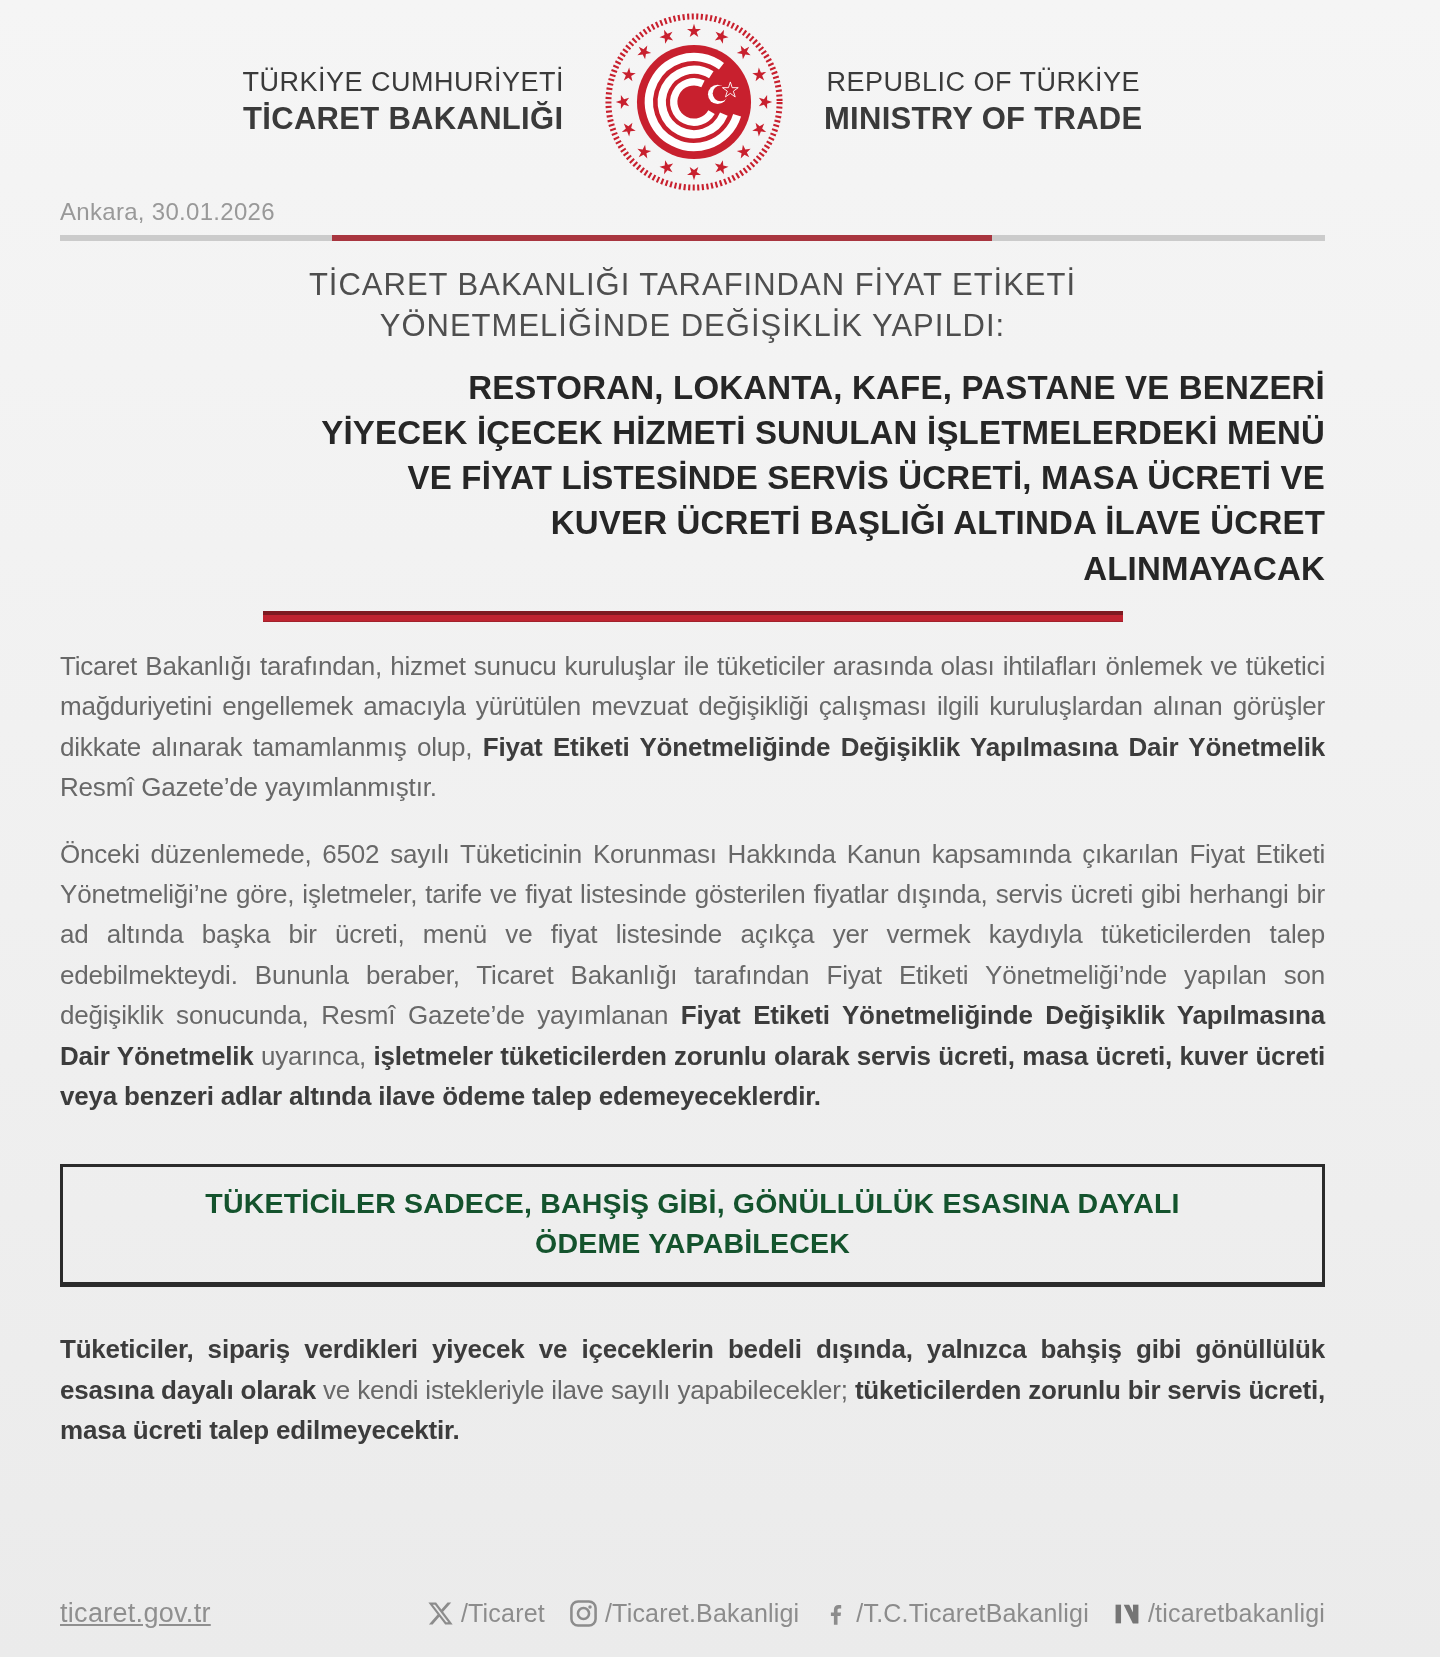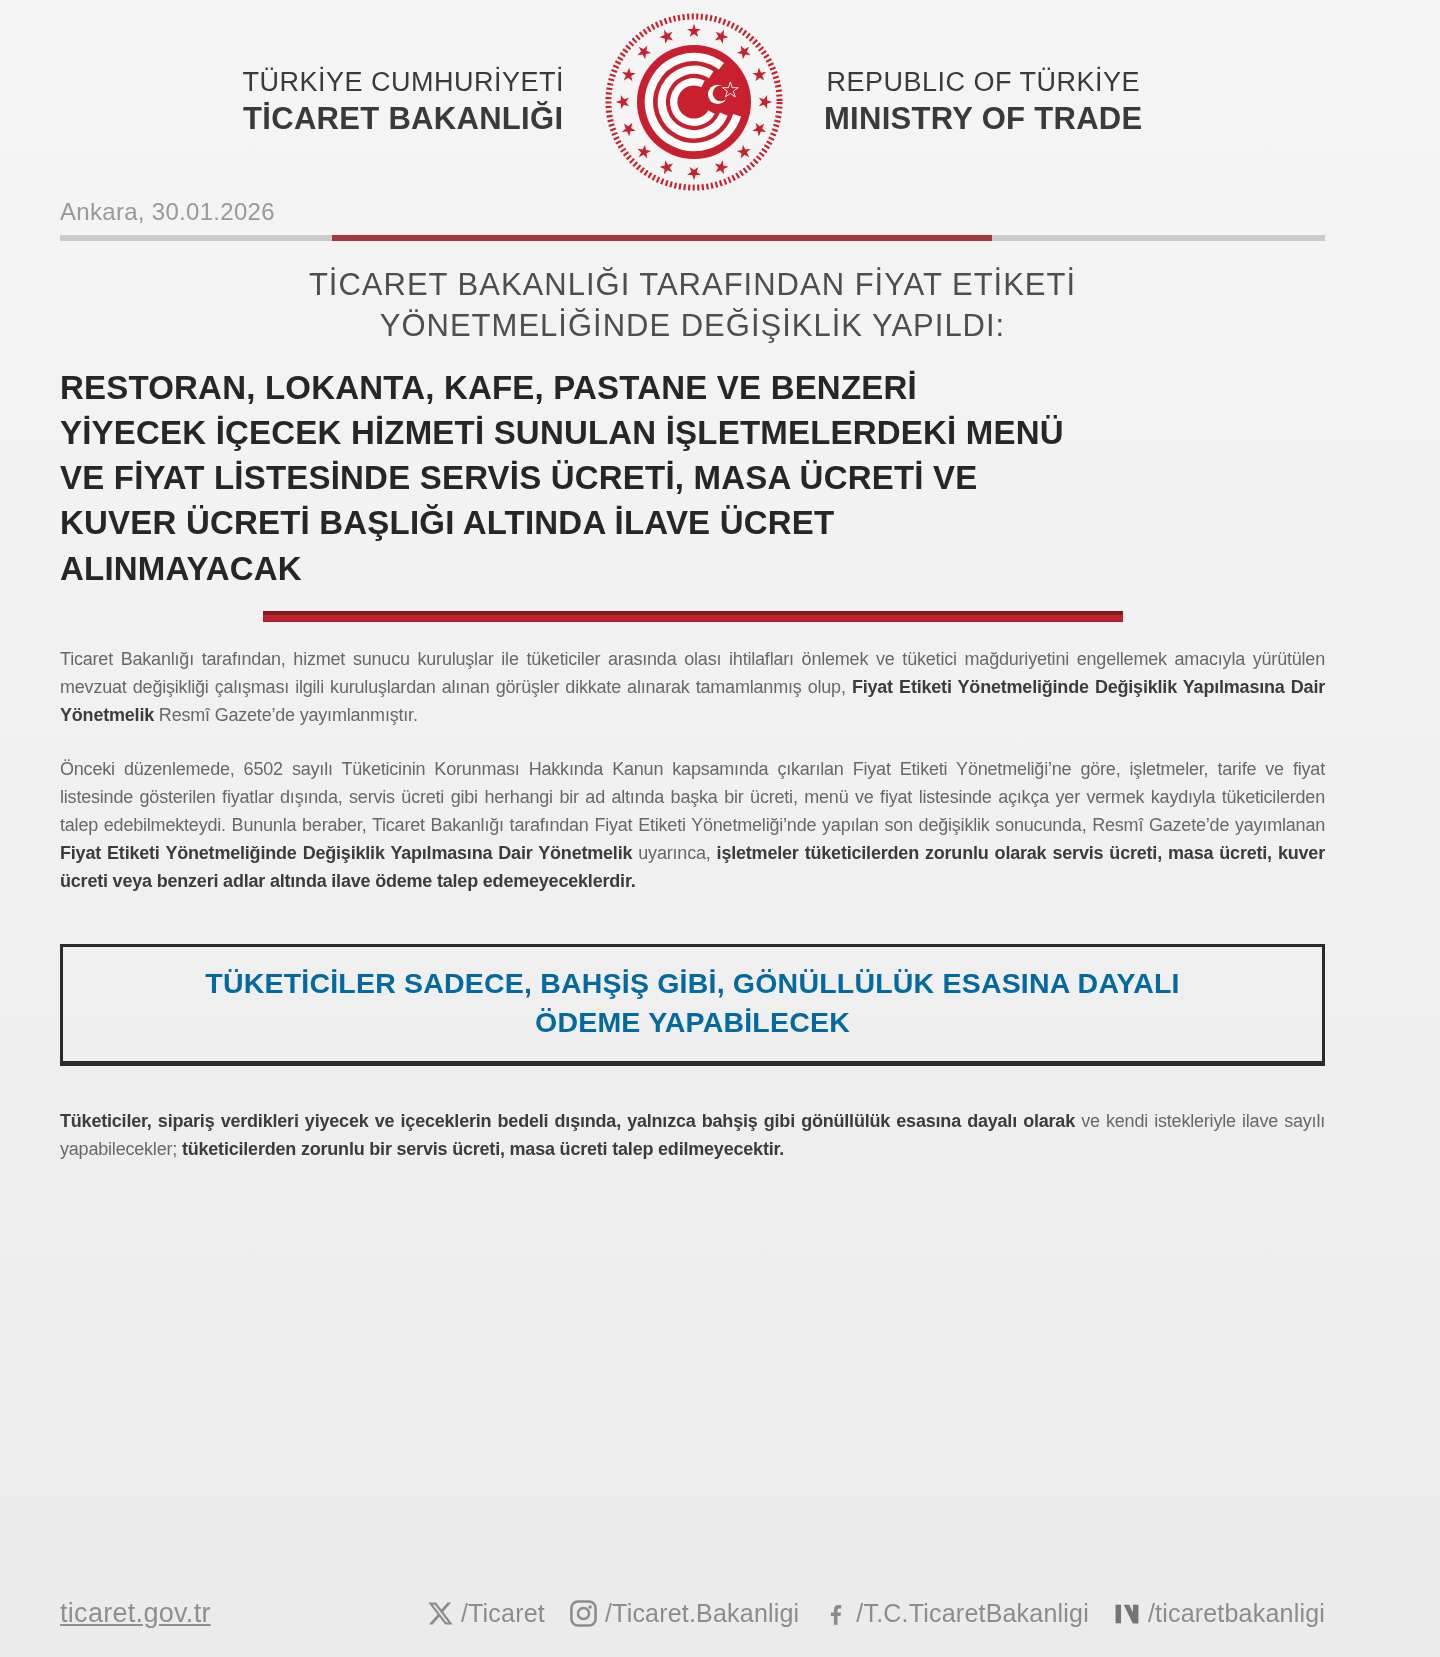--- a/index.html
+++ b/index.html
@@ -31,7 +31,7 @@
     font-size:31px;font-weight:300;color:#4e4e4e;letter-spacing:1px;line-height:1.32;
   }
   .headline{
-    margin:18px 0 0 0;text-align:left;white-space:pre-line;
+    margin:18px 0 0 0;text-align:right;white-space:pre-line;
     font-size:33px;font-weight:800;color:#262626;letter-spacing:.2px;line-height:1.37;
   }
   .headline-underline{

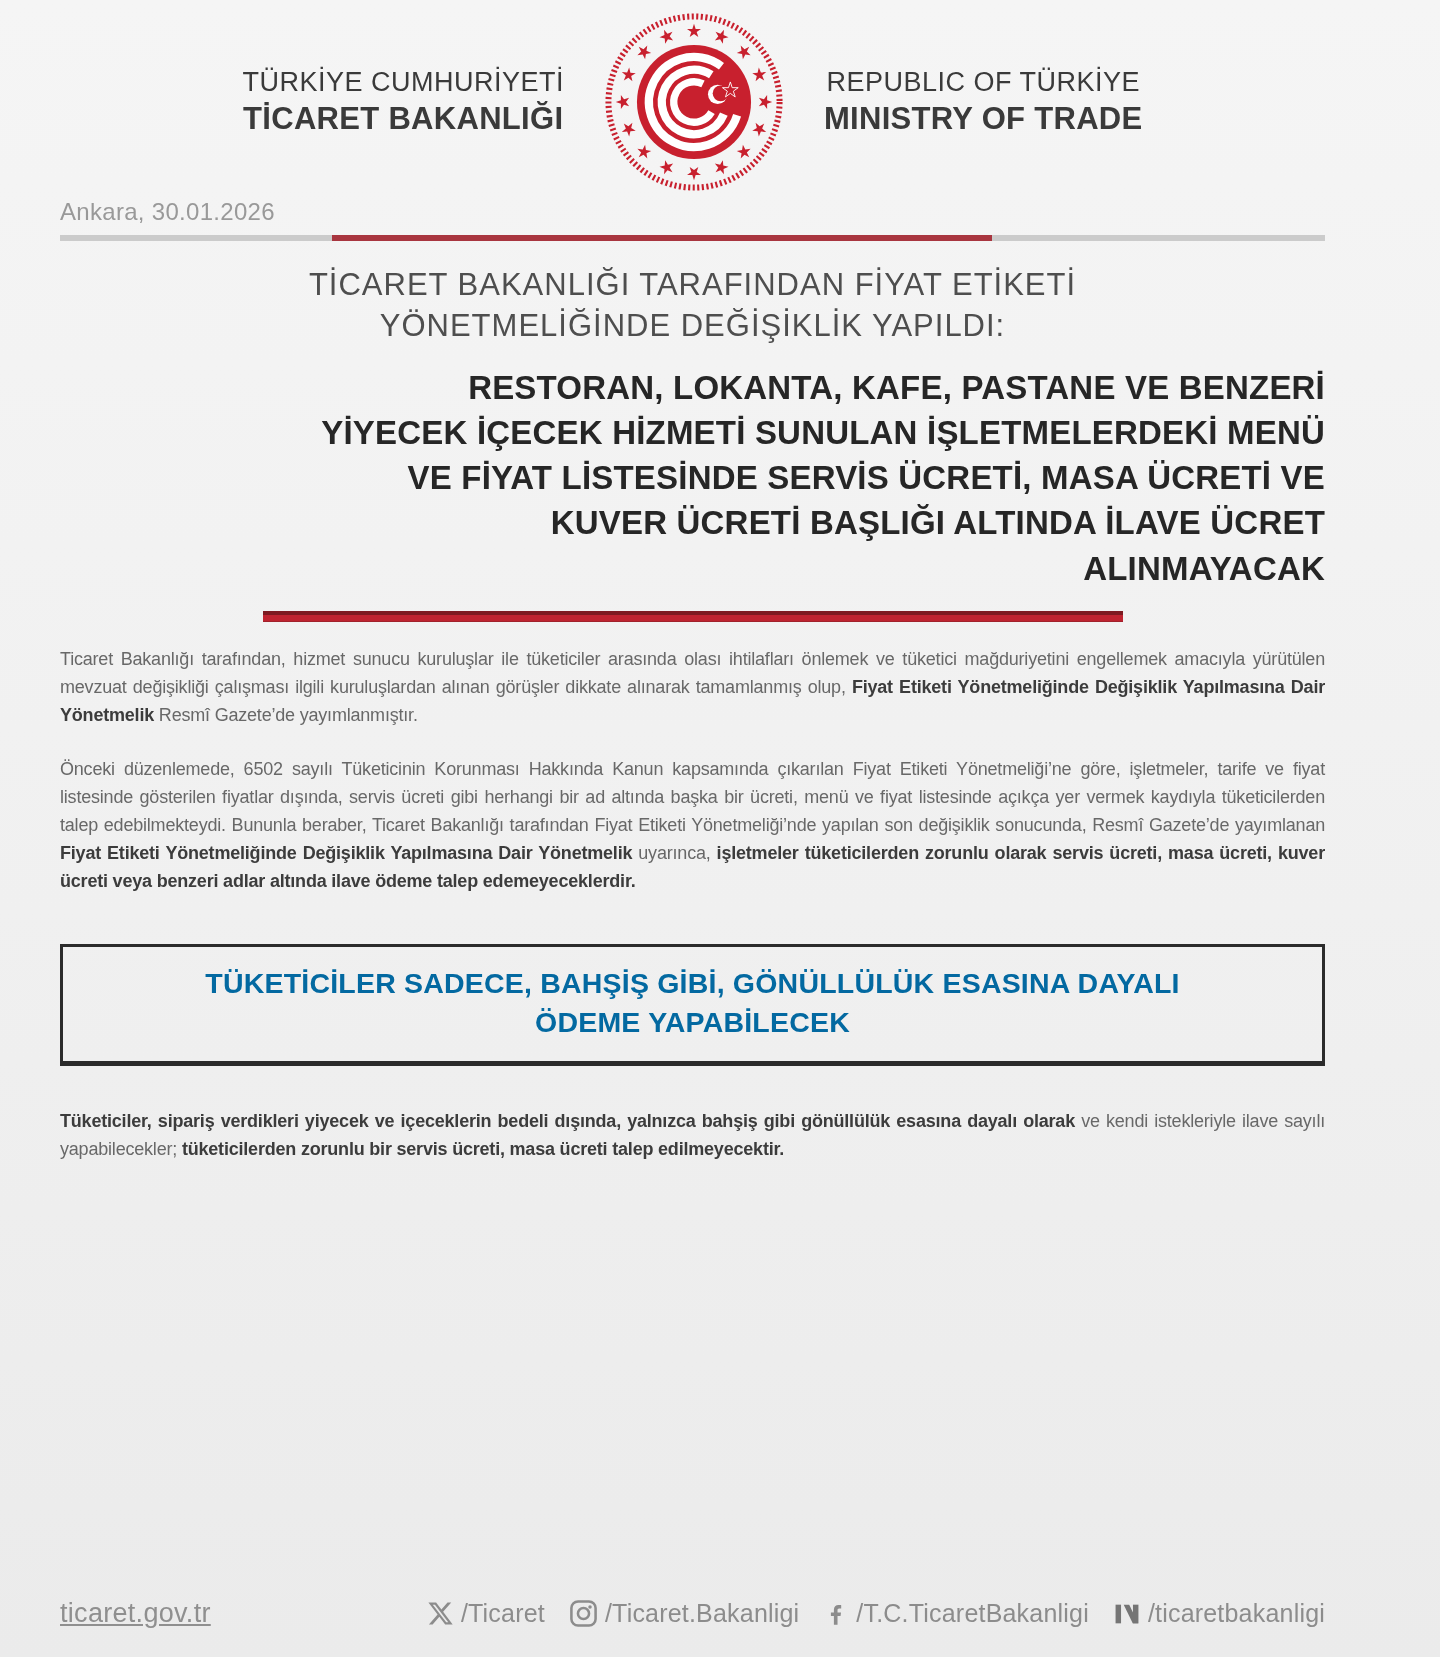--- a/index.html
+++ b/index.html
@@ -41,7 +41,7 @@
   
   .body-par{
     margin:24px 0 0 0;text-align:justify;
-    font-size:18px;font-weight:300;color:#686868;line-height:1.555;letter-spacing:-.2px;
+    font-size:26px;font-weight:300;color:#686868;line-height:1.555;letter-spacing:-.2px;
   }
   .body-par.par2{margin-top:26px;}
   .body-par.par3{margin-top:42px;}

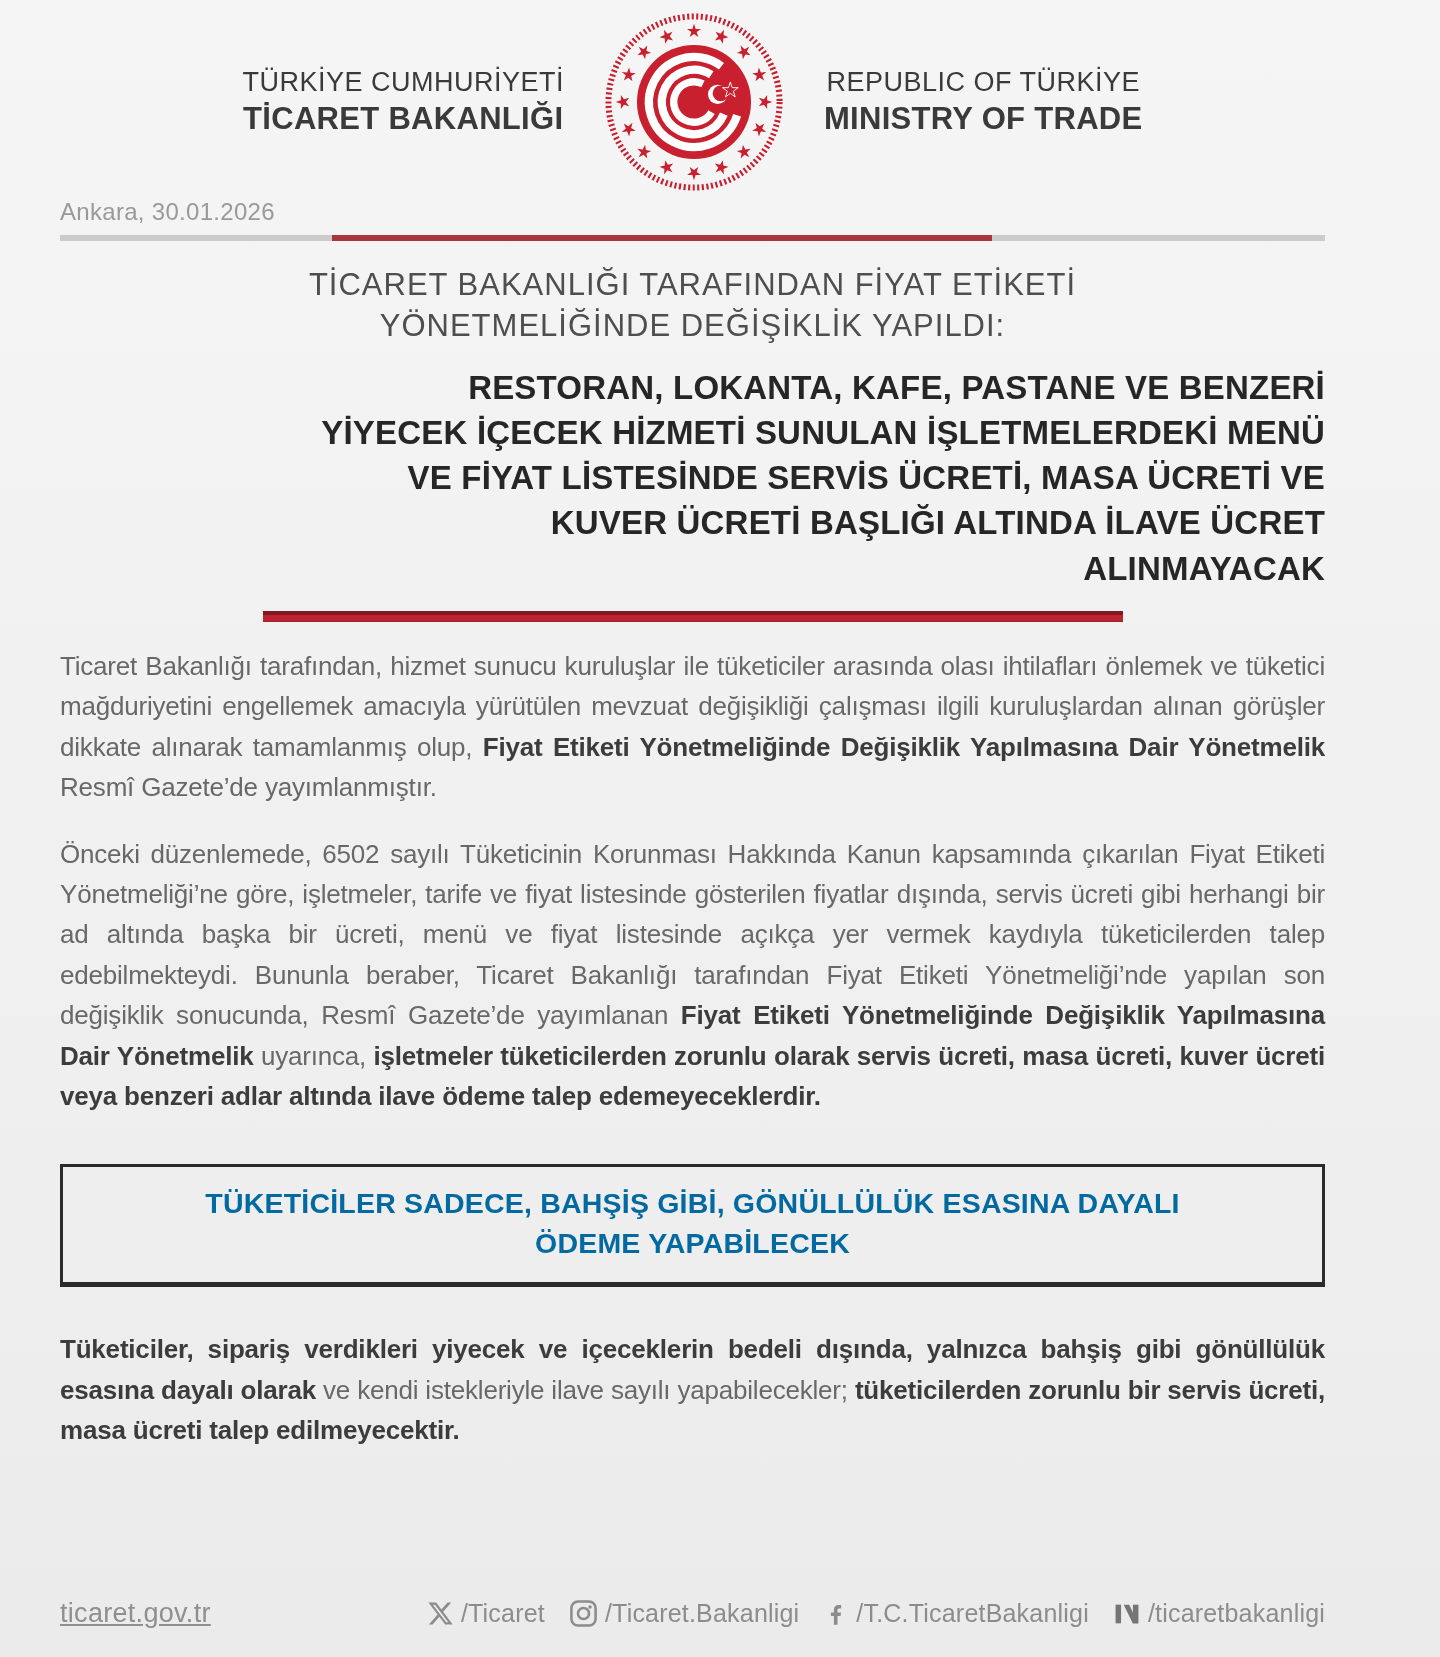--- a/index.html
+++ b/index.html
@@ -53,7 +53,7 @@
   }
   .callout-text{
     text-align:center;white-space:pre-line;
-    font-size:28.5px;font-weight:700;color:#0369a1;line-height:1.38;letter-spacing:.2px;
+    font-size:28.5px;font-weight:700;color:#14532d;line-height:1.38;letter-spacing:.2px;
   }
   
   .footer{

